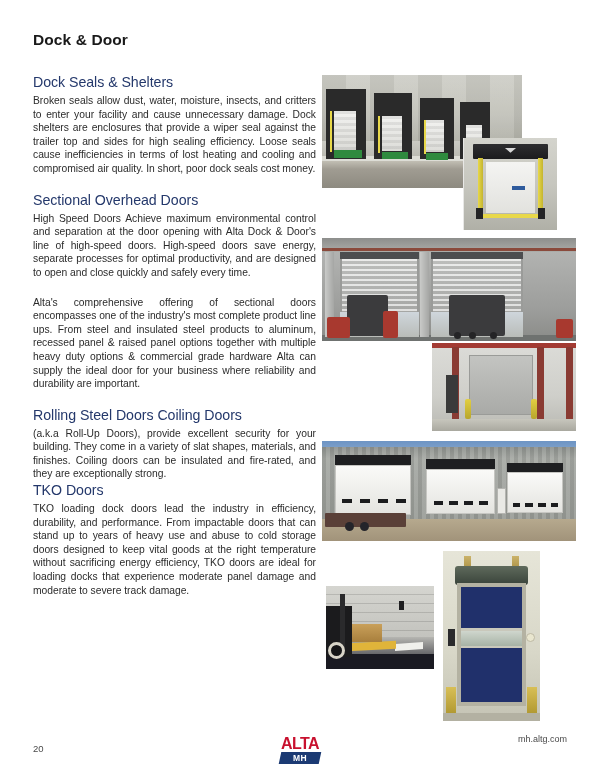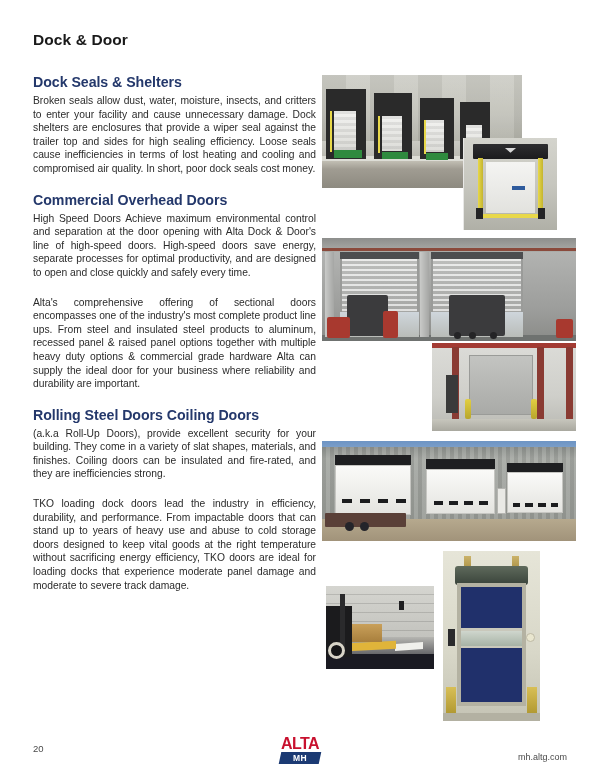--- a/index.html
+++ b/index.html
@@ -35,7 +35,7 @@
   .section { margin-bottom: 0px; }
   .sec-head {
     font-size: 14.2px;
-    font-weight: bold;
+    font-weight: normal;
     color: #24386b;
     letter-spacing: -0.05px;
     margin-bottom: 4px;

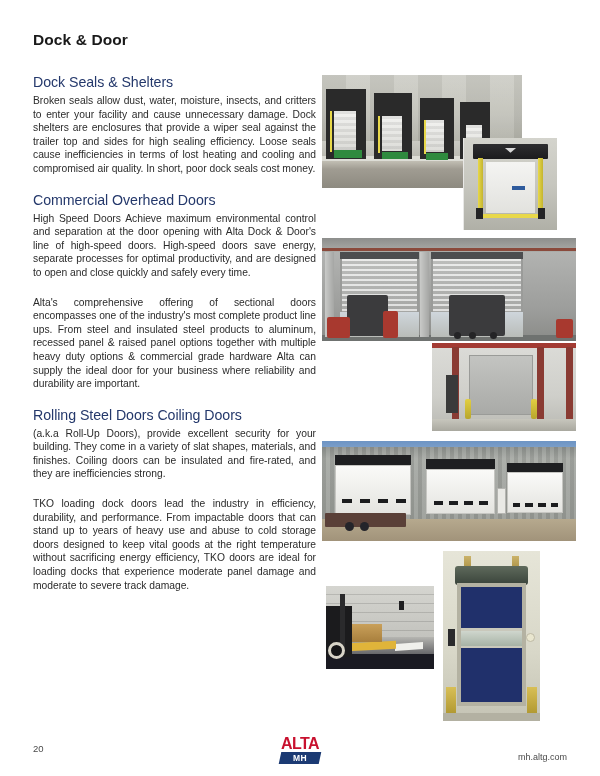--- a/index.html
+++ b/index.html
@@ -251,7 +251,7 @@
     </div>
 
     <div class="section" id="sec-1">
-      <div class="sec-head">Commercial Overhead Doors</div>
+      <div class="sec-head">Sectional Overhead Doors</div>
       <div class="sec-body">High Speed Doors Achieve maximum environmental control and separation at the door opening with Alta Dock &amp; Door's line of high-speed doors. High-speed doors save energy, separate processes for optimal productivity, and are designed to open and close quickly and safely every time.</div>
     </div>
 

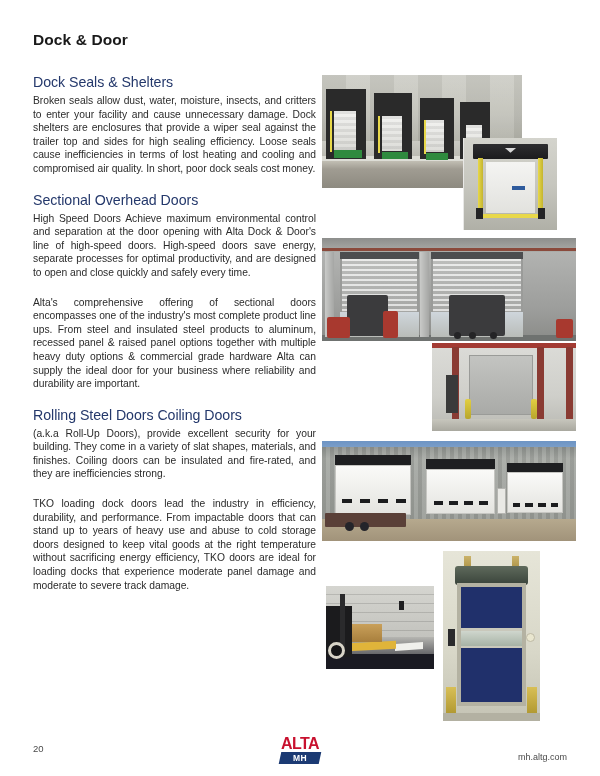--- a/index.html
+++ b/index.html
@@ -50,7 +50,7 @@
   #sec-0 { margin-bottom: 16px; }
   #sec-1 { margin-bottom: 16px; }
   #sec-2 { margin-bottom: 16px; }
-  #sec-3 { margin-bottom: 16px; }
+  #sec-3 { margin-bottom: 1px; }
   #sec-4 { margin-bottom: 0; }
 
   

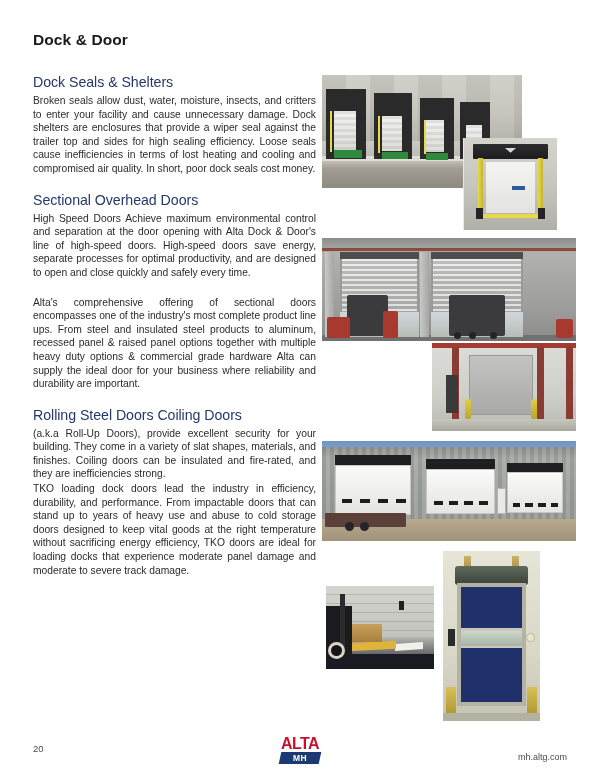--- a/index.html
+++ b/index.html
@@ -261,7 +261,7 @@
 
     <div class="section" id="sec-3">
       <div class="sec-head">Rolling Steel Doors Coiling Doors</div>
-      <div class="sec-body">(a.k.a Roll-Up Doors), provide excellent security for your building. They come in a variety of slat shapes, materials, and finishes. Coiling doors can be insulated and fire-rated, and they are inefficiencies strong.</div>
+      <div class="sec-body">(a.k.a Roll-Up Doors), provide excellent security for your building. They come in a variety of slat shapes, materials, and finishes. Coiling doors can be insulated and fire-rated, and they are exceptionally strong.</div>
     </div>
 
     <div class="section" id="sec-4">

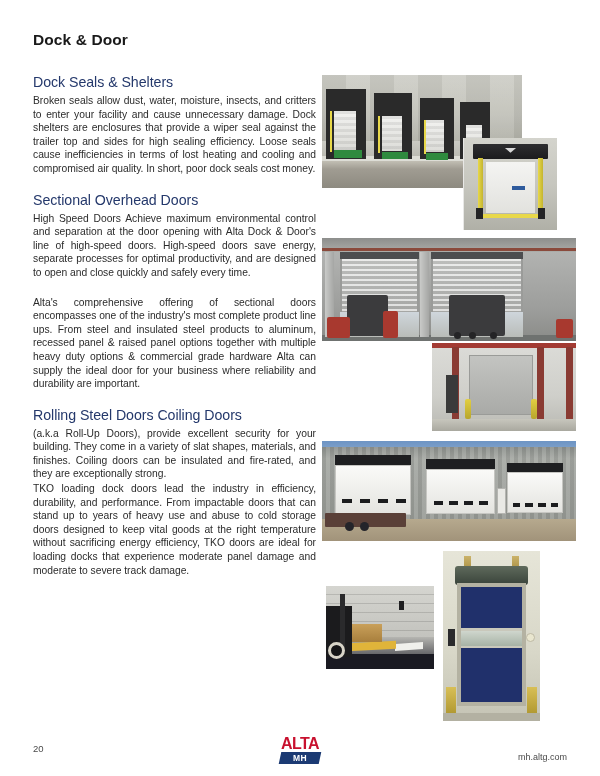--- a/index.html
+++ b/index.html
@@ -265,6 +265,7 @@
     </div>
 
     <div class="section" id="sec-4">
+      <div class="sec-head">TKO Doors</div>
       <div class="sec-body">TKO loading dock doors lead the industry in efficiency, durability, and performance. From impactable doors that can stand up to years of heavy use and abuse to cold storage doors designed to keep vital goods at the right temperature without sacrificing energy efficiency, TKO doors are ideal for loading docks that experience moderate panel damage and moderate to severe track damage.</div>
     </div>
 

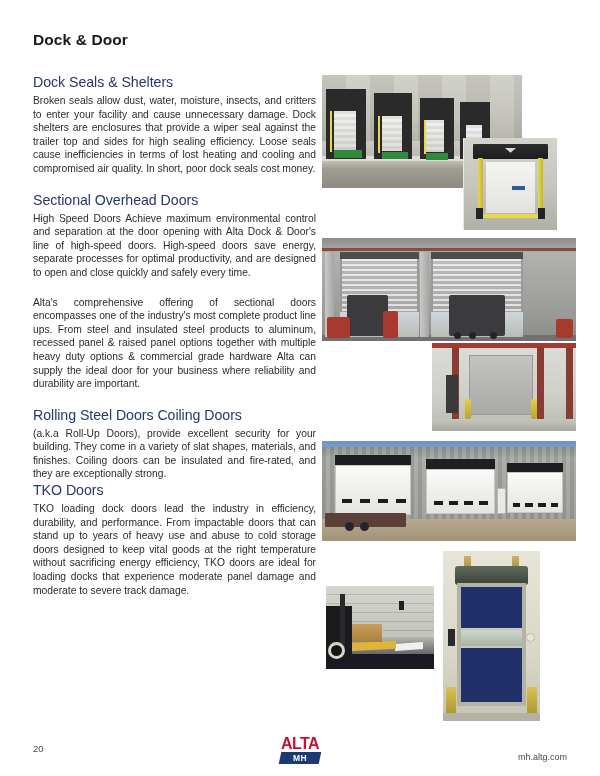--- a/index.html
+++ b/index.html
@@ -215,7 +215,7 @@
     font-size:9.5px; color:#4a4a4a;
   }
   .footer-url {
-    position:absolute; right:33px; bottom:14px;
+    position:absolute; right:33px; bottom:32px;
     font-size:9px; color:#4a4a4a;
   }
   .logo {

